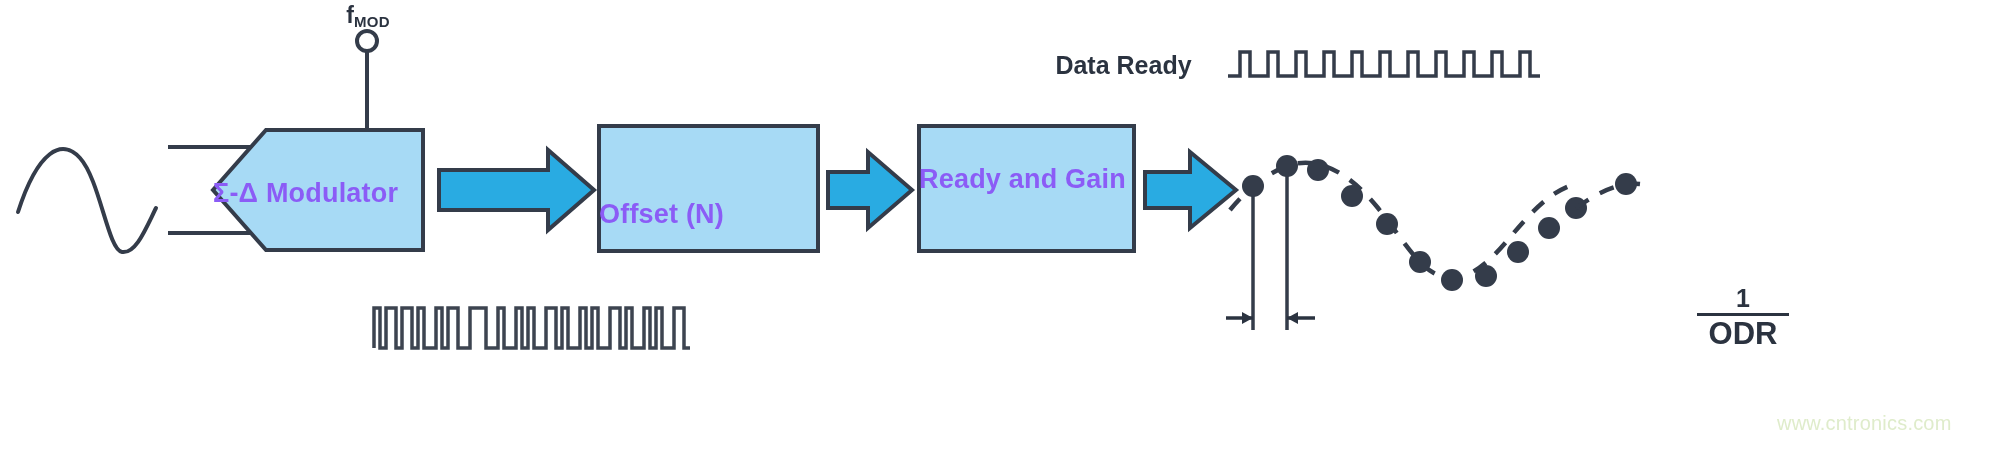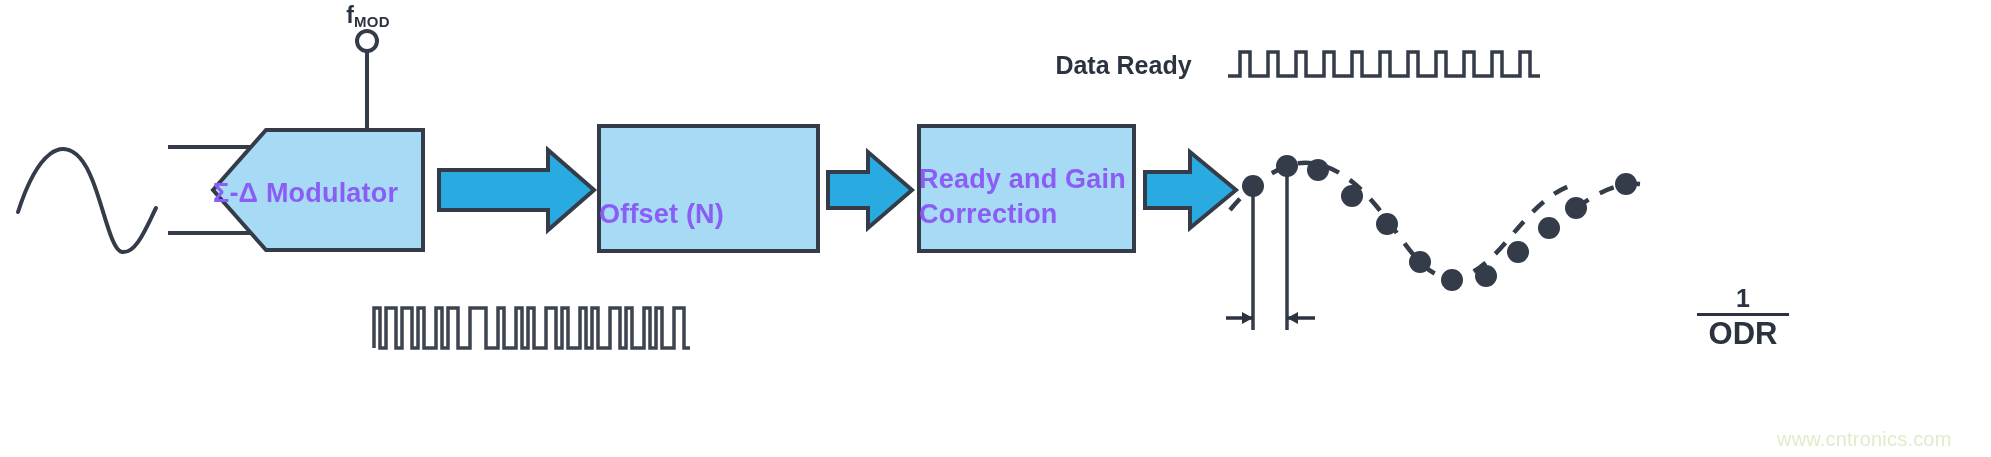--- a/index.html
+++ b/index.html
@@ -223,7 +223,7 @@
 
   <div class="blk-label" style="left:599px; top:162px; width:219px;"><br><span>Offset (N)</span></div>
 
-  <div class="blk-label" style="left:919px; top:162px; width:215px;"><span>Ready and Gain</span><br><span>Correction</span></div>
+  <div class="blk-label" style="left:919px; top:162px; width:215px;"><span>Ready and Gain</span><br></div>
 
   <div id="dataready-label">Data Ready</div>
 

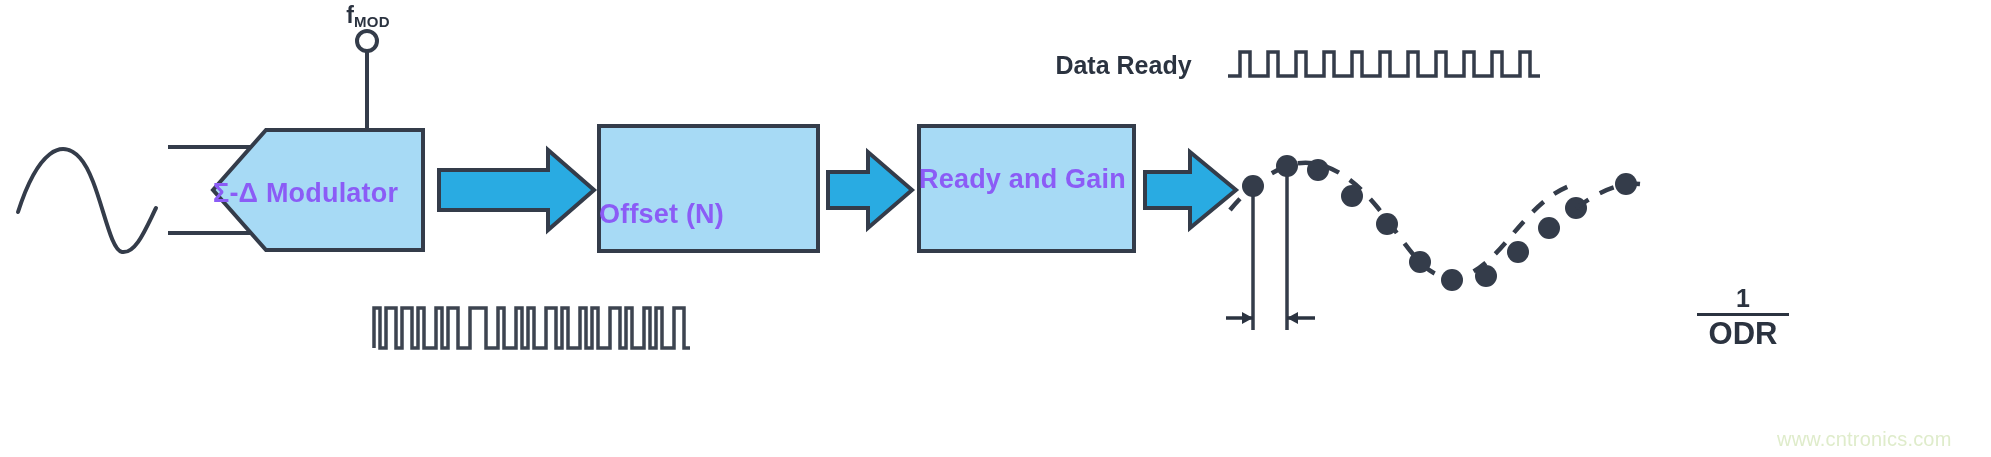--- a/index.html
+++ b/index.html
@@ -91,7 +91,7 @@
   #watermark {
     position: absolute;
     left: 1777px;
-    top: 428px;
+    top: 412px;
     color: #dfeccb;
     font-size: 20px;
     letter-spacing: 0.2px;

